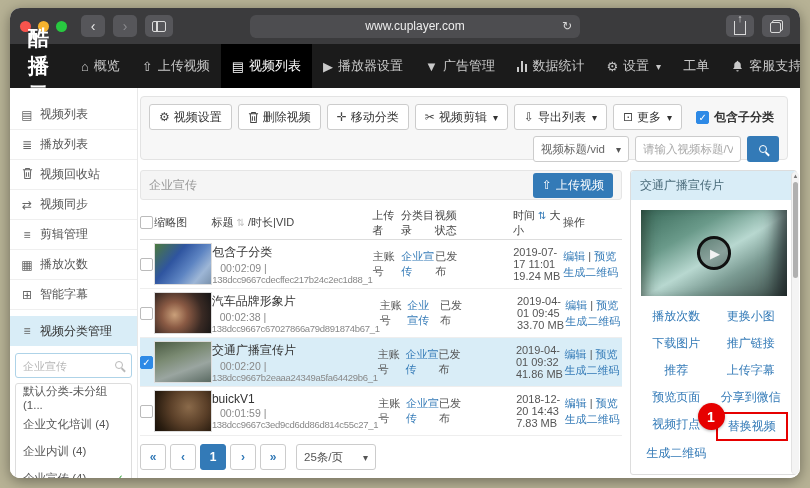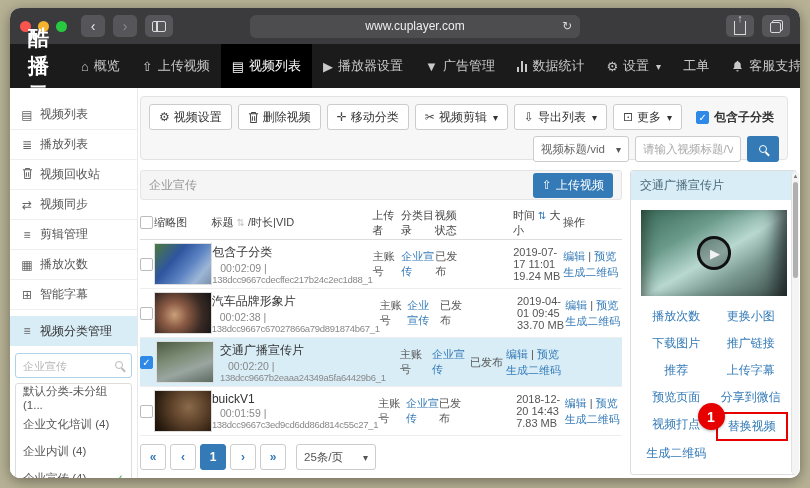--- a/index.html
+++ b/index.html
@@ -457,6 +457,10 @@
         <span class="c-up">主账号</span>
         <span class="c-cat"><a class="lnk">企业宣传</a></span>
         <span class="c-status">已发布</span>
+        <span class="c-time">
+          <span>2019-04-01 09:32</span>
+          <span>41.86 MB</span>
+        </span>
         <span class="c-act">
           <span class="act-line" style="display:block">
             <a class="lnk">编辑</a>

